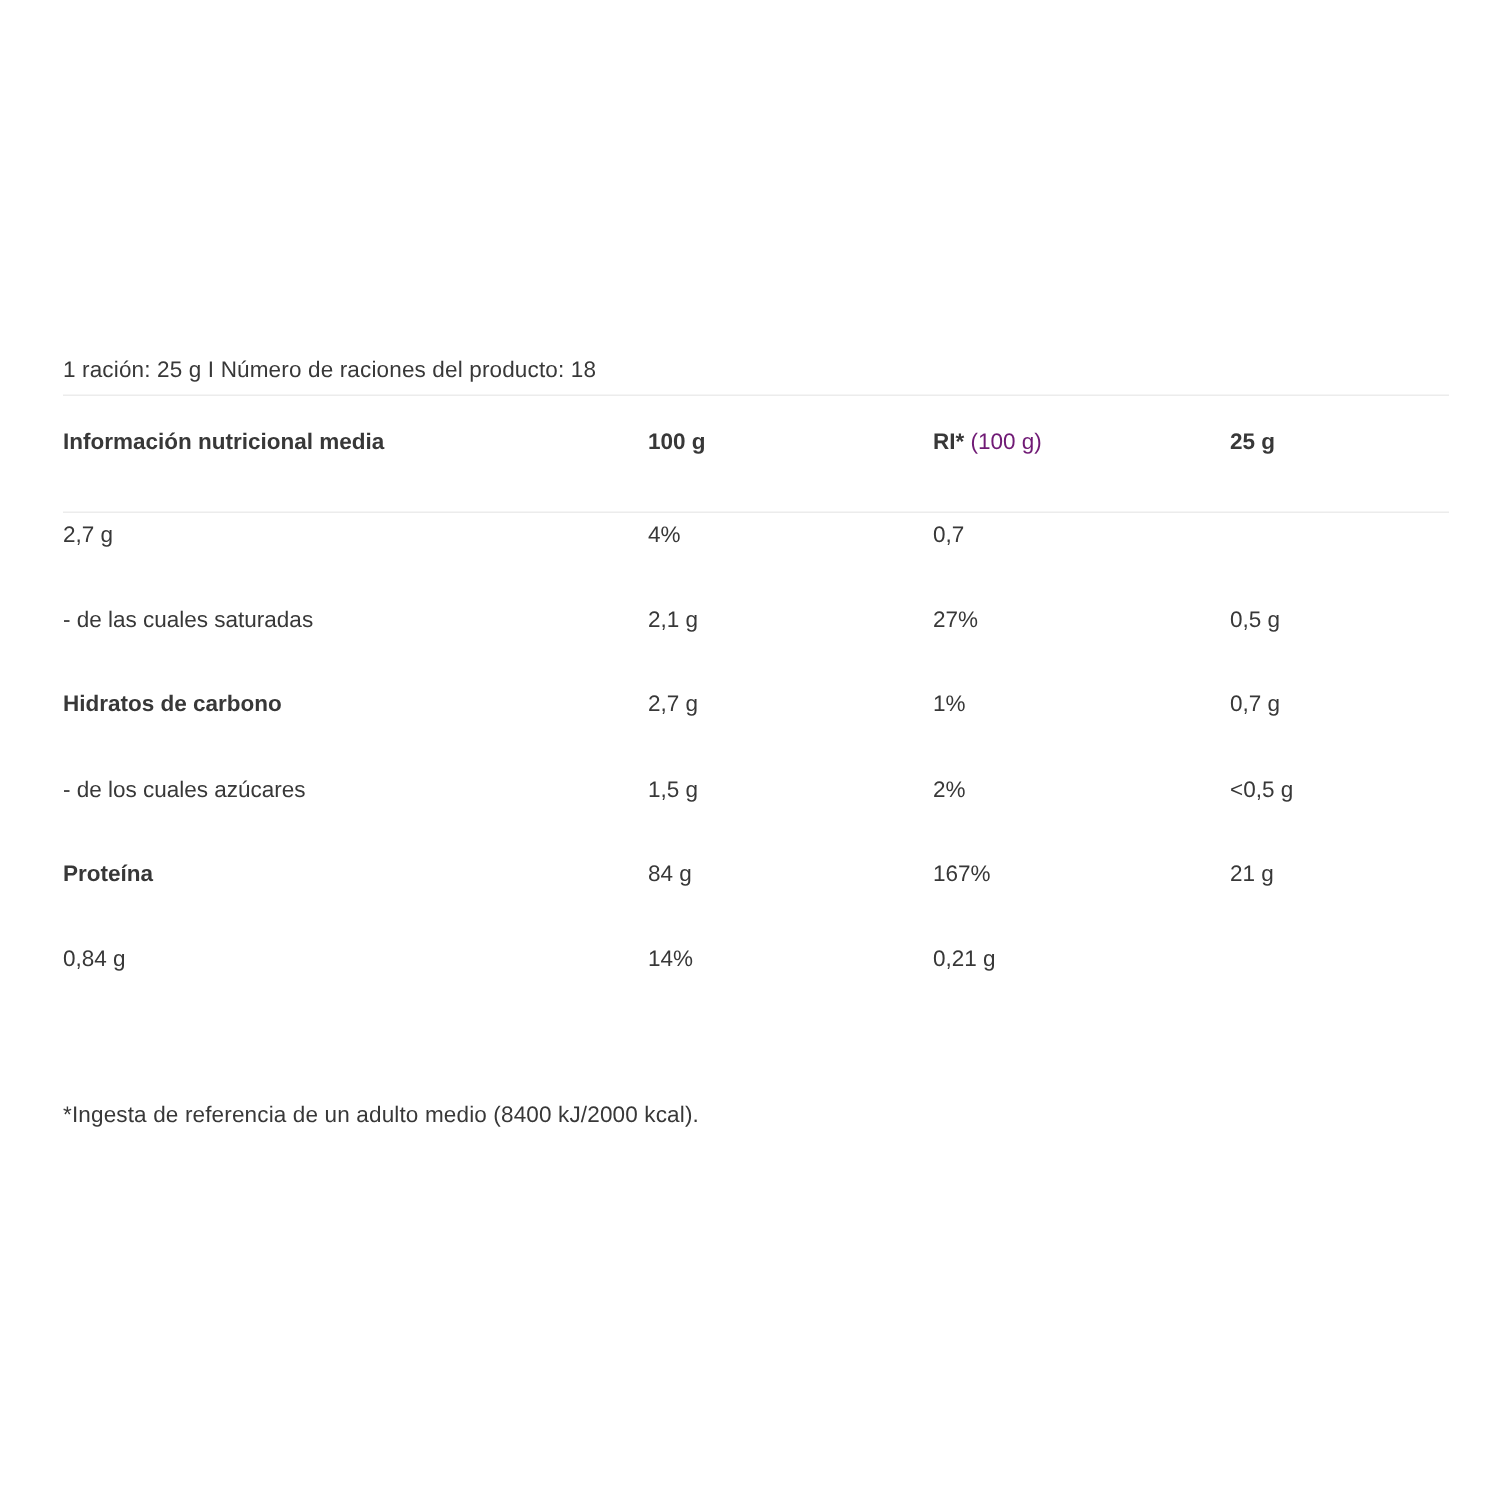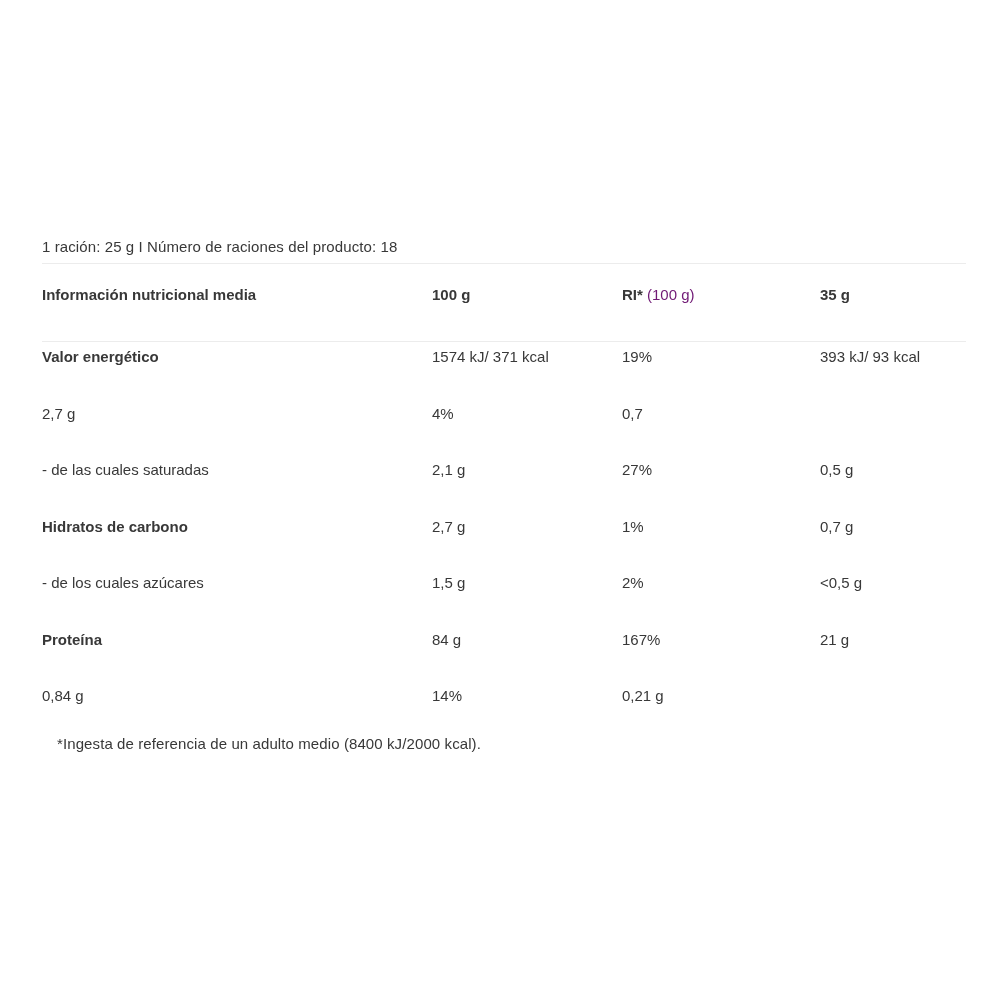--- a/index.html
+++ b/index.html
@@ -86,7 +86,7 @@
     <div class="cell">Información nutricional media</div>
     <div class="cell">100 g</div>
     <div class="cell"><span>RI*</span> <span class="ri-sub">(100 g)</span></div>
-    <div class="cell">35 g</div>
+    <div class="cell">25 g</div>
   </div>
 
   <div class="rule rule-header-bottom"></div>

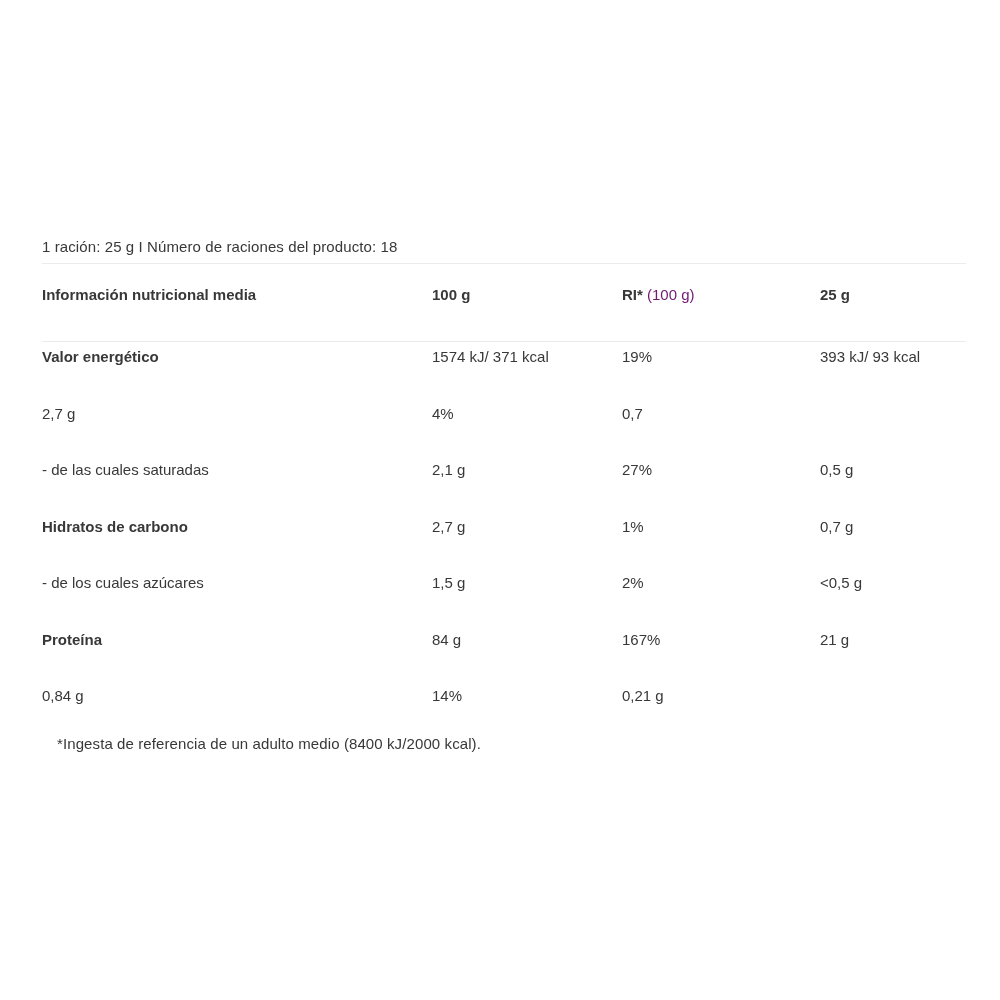--- a/index.html
+++ b/index.html
@@ -92,12 +92,6 @@
   <div class="rule rule-header-bottom"></div>
 
   <div class="rows">
-    <div class="row bold">
-      <div class="cell label">Valor energético</div>
-      <div class="cell">1574 kJ/ 371 kcal</div>
-      <div class="cell">19%</div>
-      <div class="cell">393 kJ/ 93 kcal</div>
-    </div>
 
     <div class="row bold">
       <div class="cell">2,7 g</div>

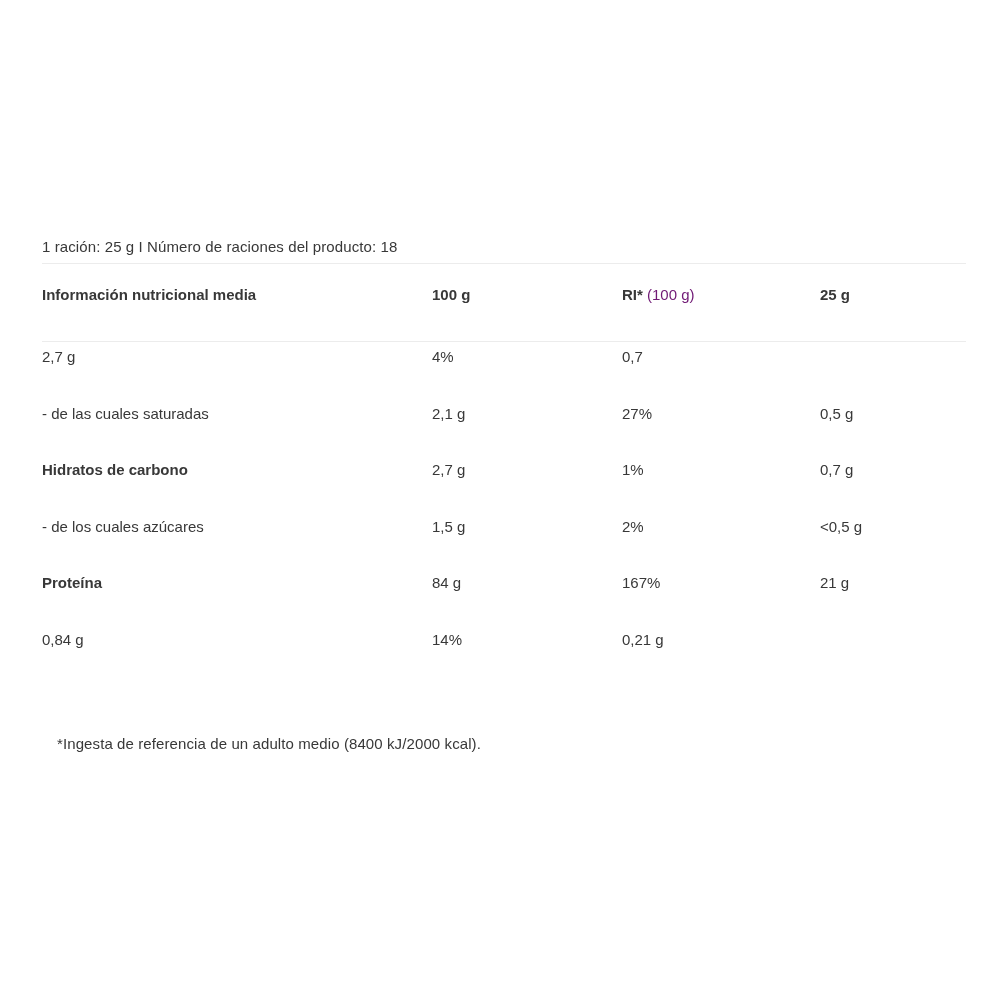--- a/index.html
+++ b/index.html
@@ -70,7 +70,6 @@
     top: 735px;
     font-size: 15px;
     letter-spacing: 0.1px;
-    margin-left: 15px;
   }
 </style>
 </head>

